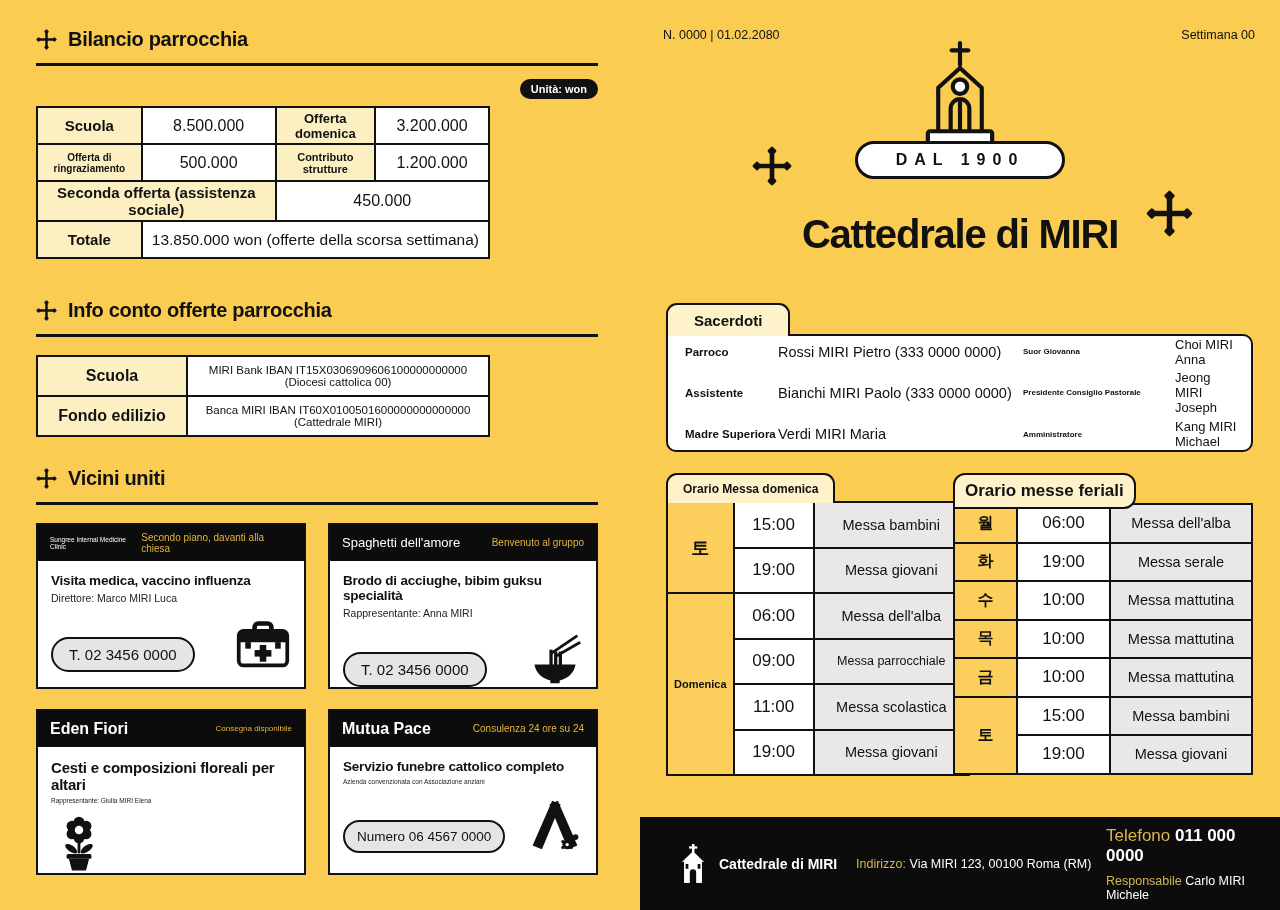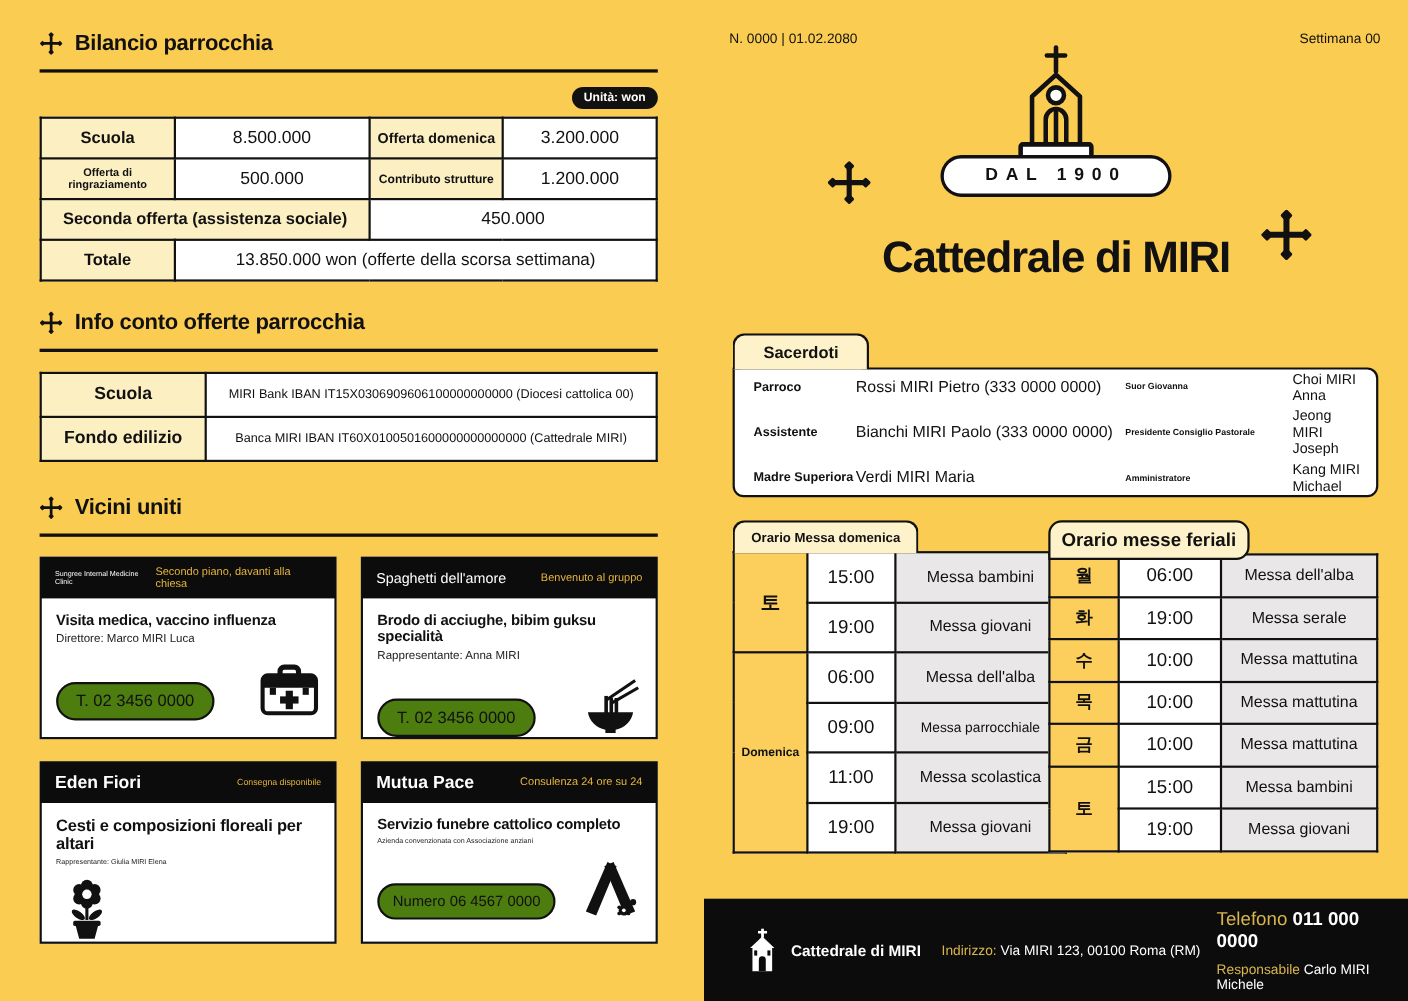--- a/index.html
+++ b/index.html
@@ -23,7 +23,7 @@
   .unit-badge { background:#111; color:#fff; font-size:11px; font-weight:700;
     border-radius:999px; padding:4px 11px; }
 
-  table { border-collapse:collapse; width:562px; background:#fff; }
+  table { border-collapse:collapse; width:454px; background:#fff; }
   td { border:2px solid #111; text-align:center; vertical-align:middle; padding:2px 6px; }
   .hdr { background:#FCEFC2; font-weight:800; }
   #balance-table td { height:37px; }

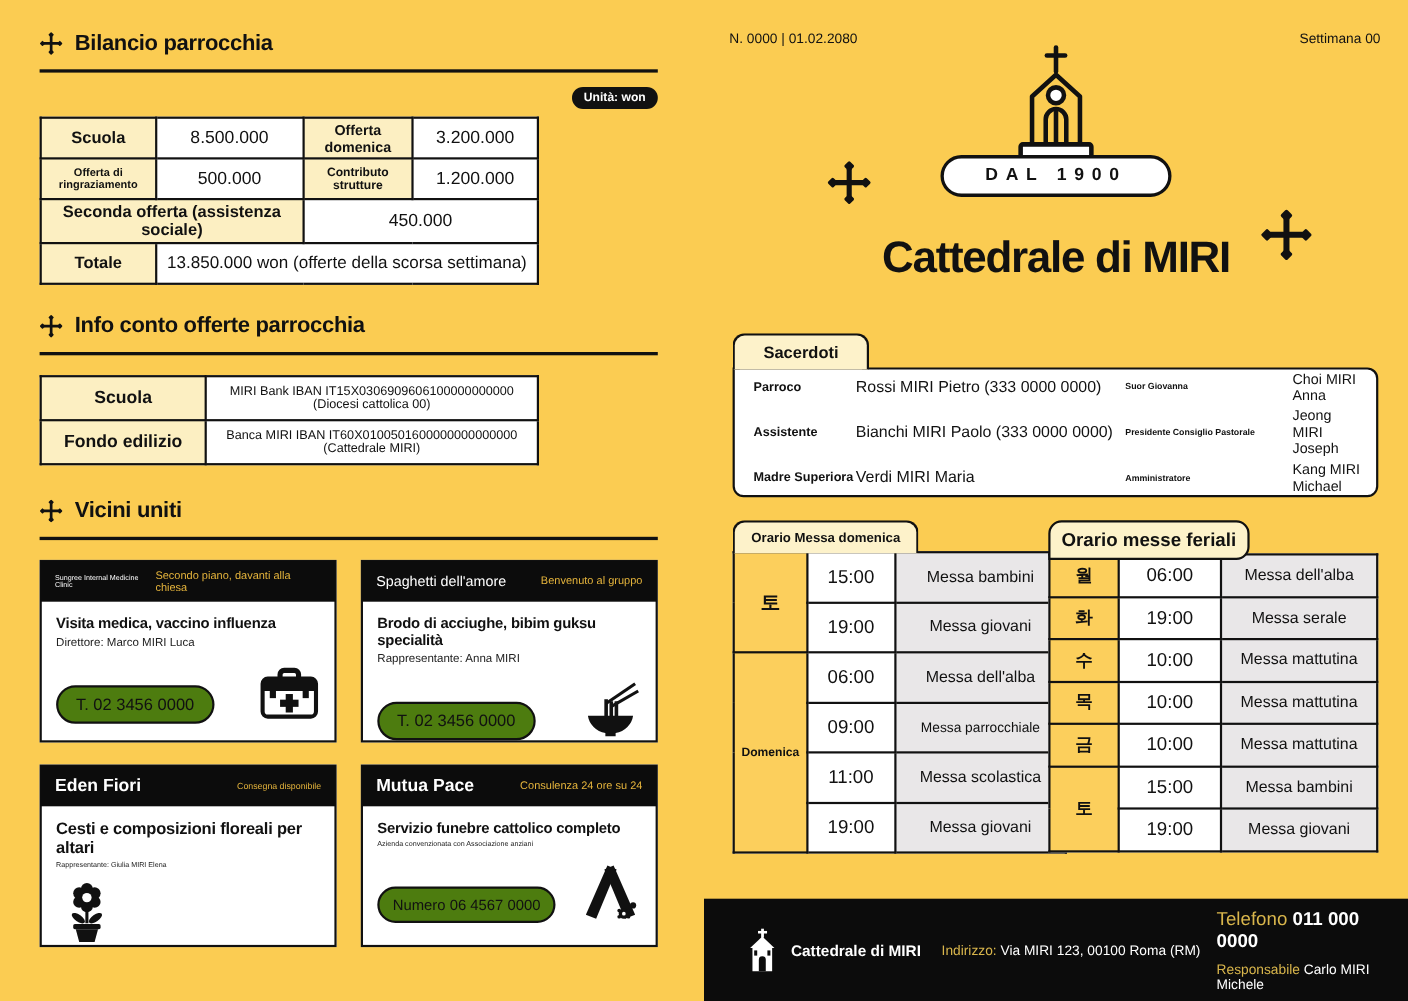--- a/index.html
+++ b/index.html
@@ -35,7 +35,7 @@
   #account-table .hdr { font-size:16px; width:150px; }
   #account-table .iban { font-size:11.5px; }
 
-  .mt-sec2 { margin-top:26px; }
+  .mt-sec2 { margin-top:40px; }
   .mt-sec3 { margin-top:30px; }
 
   .cards { margin-top:18px; display:grid; grid-template-columns:270px 270px;

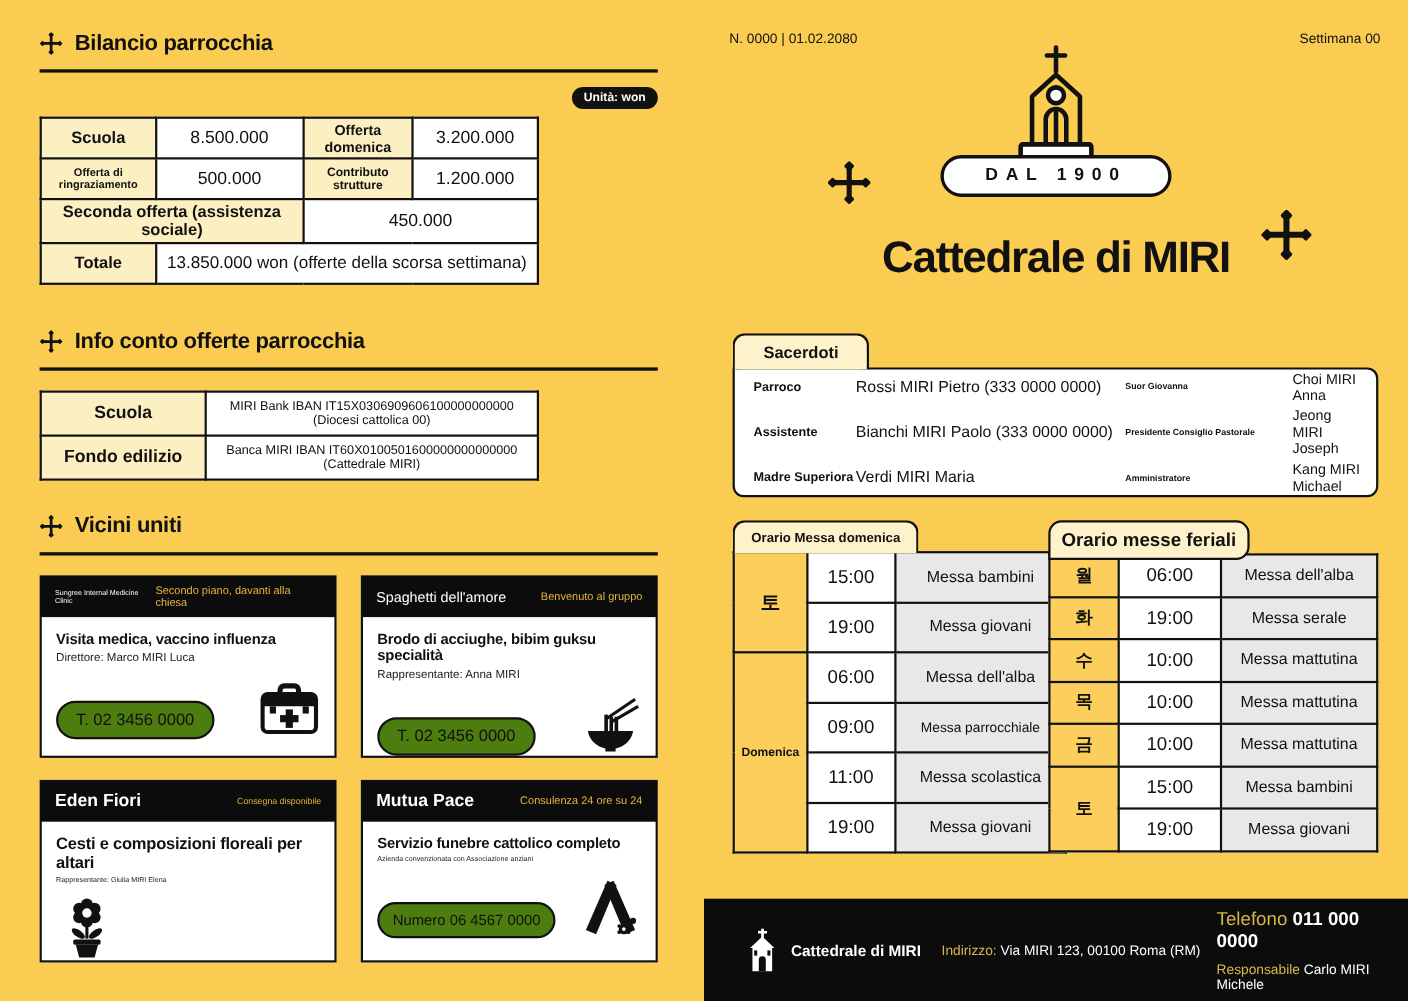--- a/index.html
+++ b/index.html
@@ -54,7 +54,7 @@
   .card-sub { font-size:10.5px; margin-top:4px; color:#222; }
   .sub-xs { font-size:6.5px; }
   .card-foot { display:flex; align-items:flex-end; justify-content:space-between; margin-top:12px; }
-  .phone-pill { border:2px solid #111; background:#4d7c0f; border-radius:999px;
+  .phone-pill { border:2px solid #111; background:#e5e5e5; border-radius:999px;
     padding:7px 16px; font-size:15px; white-space:nowrap; }
   .pill-sm { font-size:13.5px; padding:7px 12px; }
   .card-icon { width:56px; height:56px; flex:0 0 56px; }

